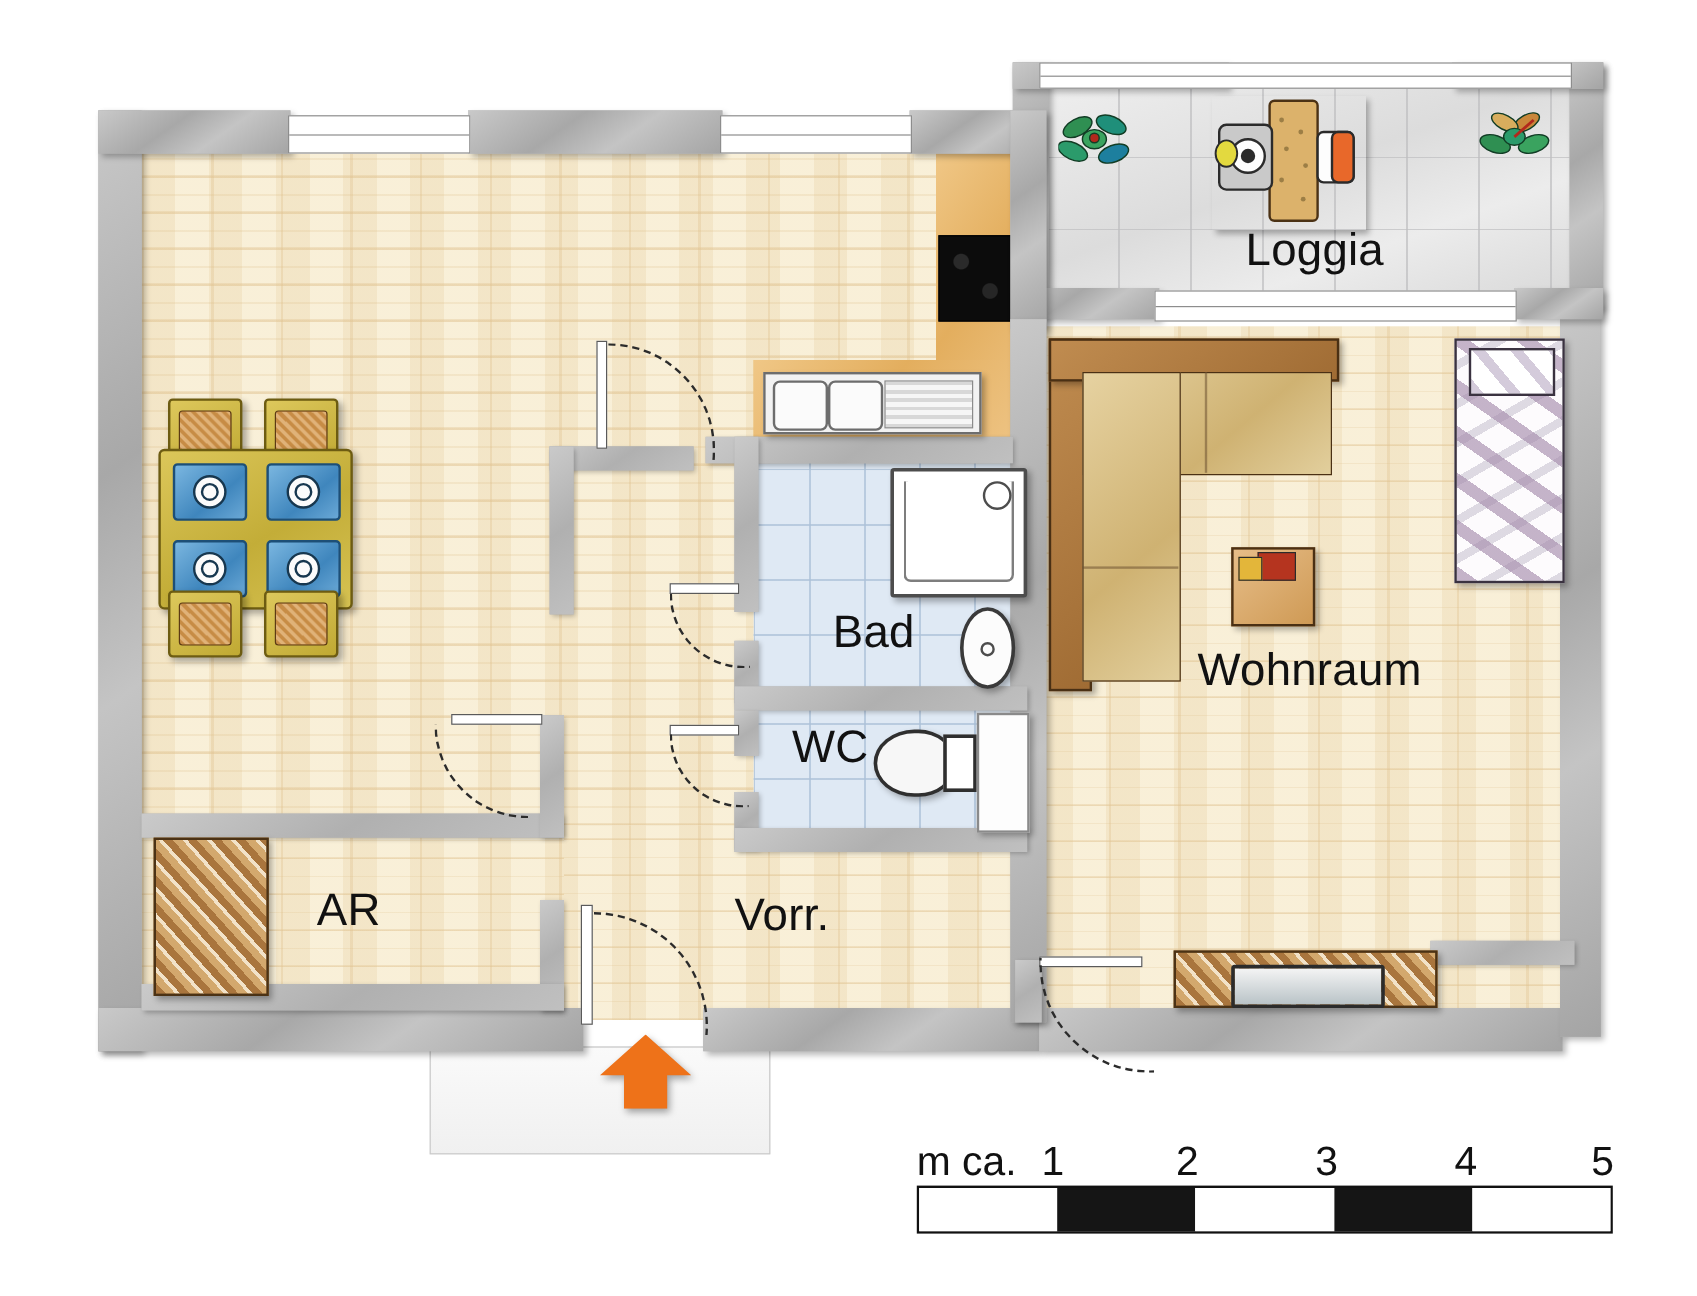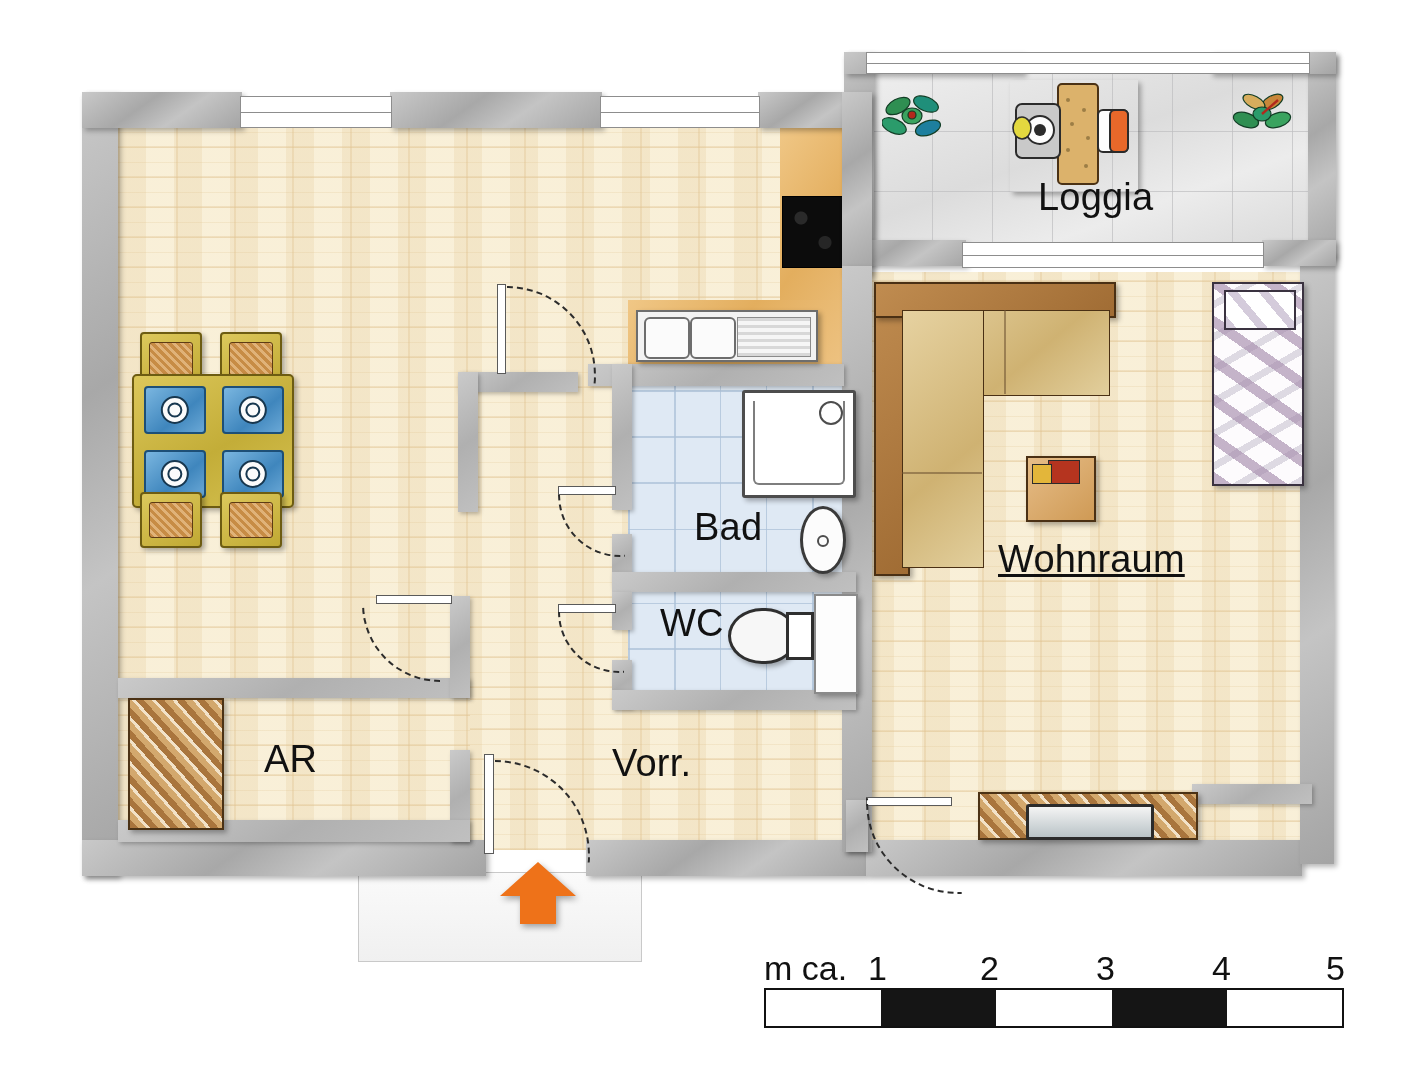--- a/index.html
+++ b/index.html
@@ -372,7 +372,7 @@
     </svg>
   </div>
 
-  <div class="rlabel" style="left:1038px;top:176px;font-size:38px;">Loggia</div>
+  <div class="rlabel" style="left:1038px;top:188px;font-size:38px;">Loggia</div>
   <div class="rlabel" style="left:998px;top:538px;font-size:38px;text-decoration:underline;">Wohnraum</div>
   <div class="rlabel" style="left:694px;top:506px;font-size:38px;">Bad</div>
   <div class="rlabel" style="left:660px;top:602px;font-size:38px;">WC</div>

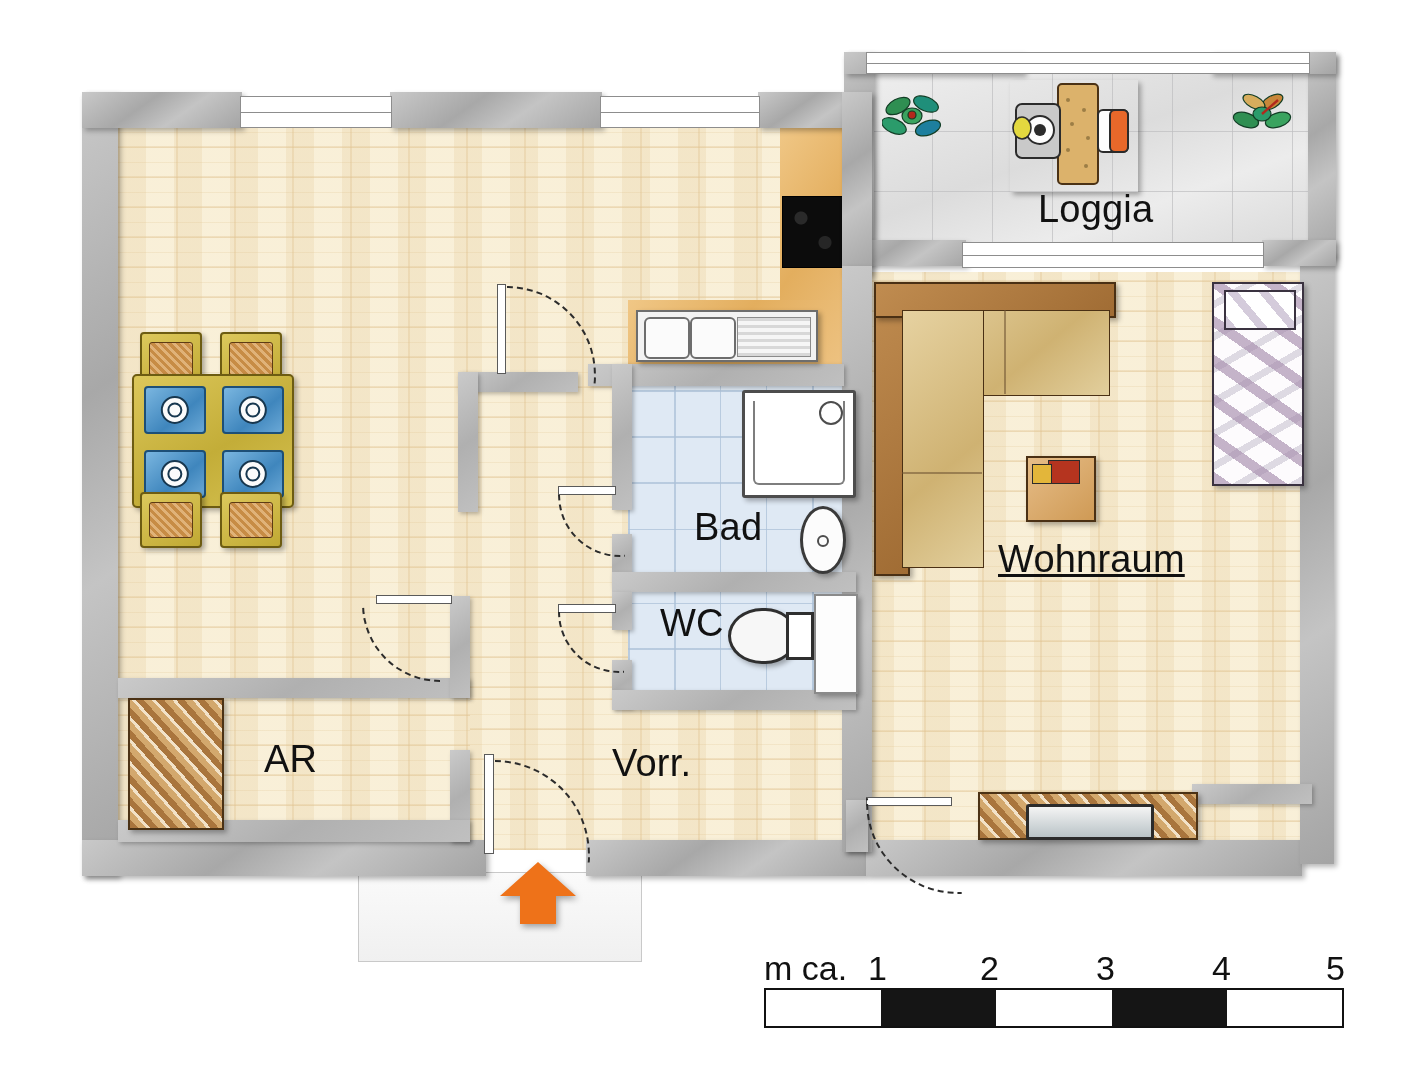--- a/index.html
+++ b/index.html
@@ -373,7 +373,7 @@
   </div>
 
   <div class="rlabel" style="left:1038px;top:188px;font-size:38px;">Loggia</div>
-  <div class="rlabel" style="left:998px;top:538px;font-size:38px;text-decoration:underline;">Wohnraum</div>
+  <div class="rlabel" style="left:998px;top:538px;font-size:38px;">Wohnraum</div>
   <div class="rlabel" style="left:694px;top:506px;font-size:38px;">Bad</div>
   <div class="rlabel" style="left:660px;top:602px;font-size:38px;">WC</div>
   <div class="rlabel" style="left:264px;top:738px;font-size:38px;">AR</div>

